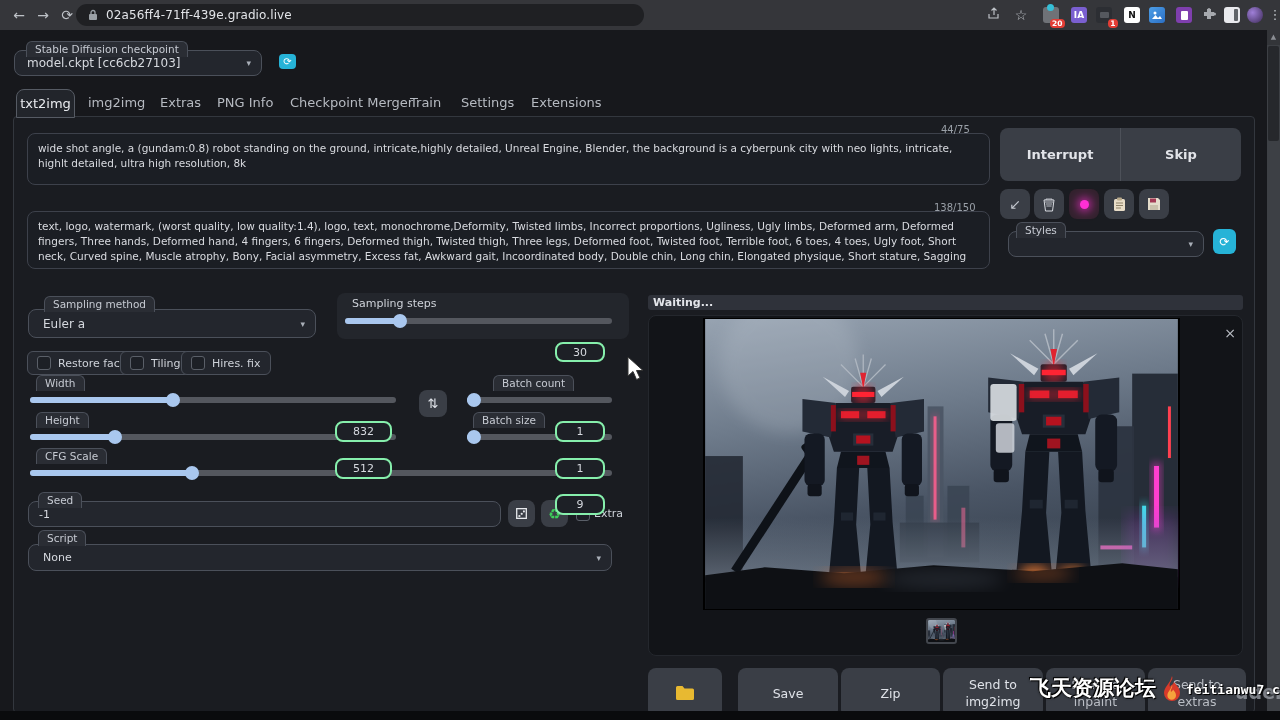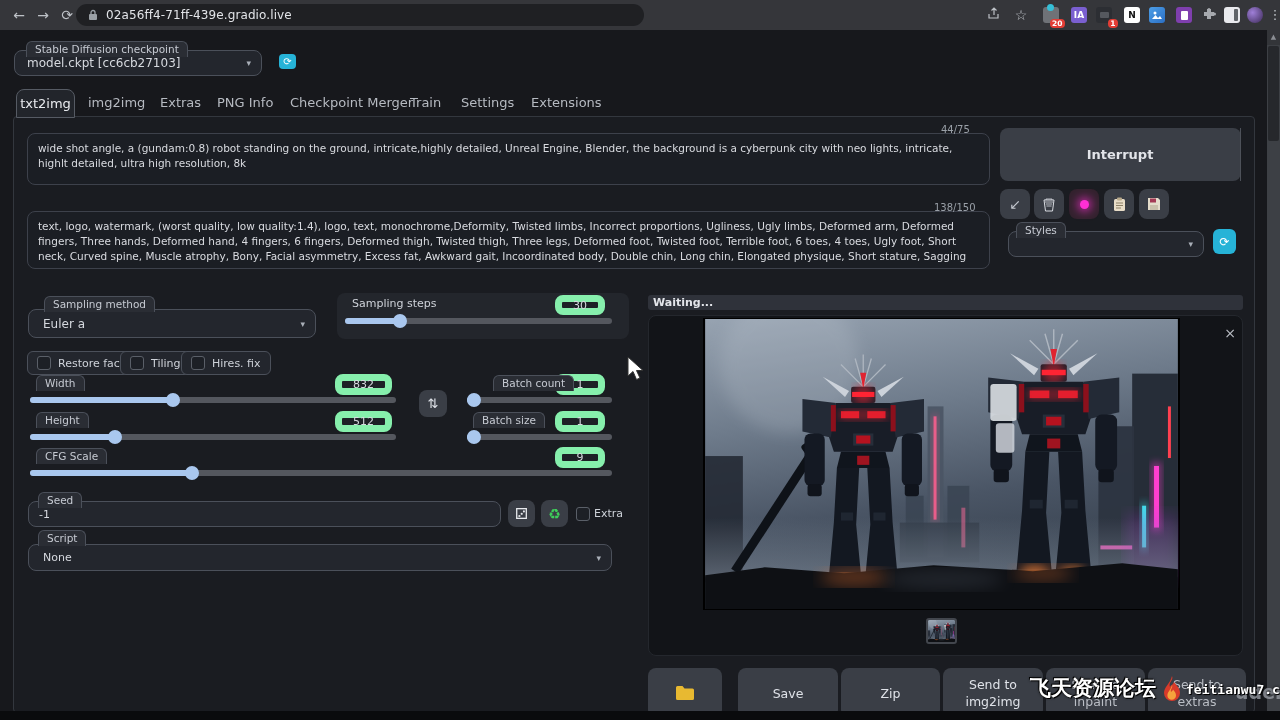--- a/index.html
+++ b/index.html
@@ -128,6 +128,9 @@
   <div class="abs" style="left:1000px;top:128px;width:241px;height:53px;background:#3a3e46;border-radius:8px;display:flex;">
     <div style="flex:1;display:flex;align-items:center;justify-content:center;font-size:13px;font-weight:bold;color:#e2e4e9;border-right:1px solid #4d5159;">
         <span>Interrupt</span>
+      </div>
+    <div style="flex:1;display:flex;align-items:center;justify-content:center;font-size:13px;font-weight:bold;color:#e2e4e9;">
+        <span>Skip</span>
       </div>
   </div>
 

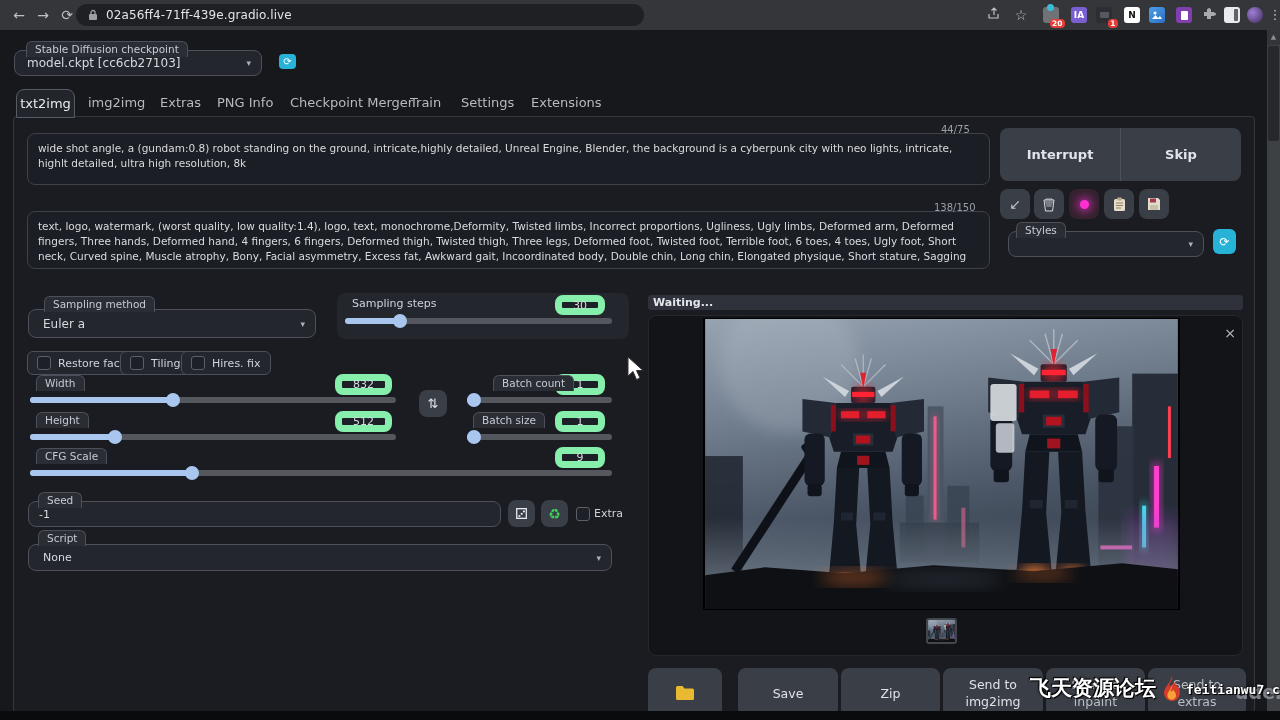--- a/index.html
+++ b/index.html
@@ -24,7 +24,7 @@
   .gtab{position:absolute;background:#2a2d34;border:1px solid #4b505a;border-bottom:none;border-radius:6px 6px 0 0;font-size:10.5px;color:#c6cad2;padding:1px 8px;line-height:13px;z-index:4;white-space:nowrap;}
   .gfield{position:absolute;background:#23262d;border:1px solid #4b505a;border-radius:8px;display:flex;align-items:center;font-size:12px;color:#d6d9df;box-sizing:border-box;z-index:2;}
   .chev{margin-left:auto;margin-right:10px;color:#a9afb8;font-size:9px;}
-  .numbox{position:absolute;background:#1d2026;border:7px solid #86efac;border-radius:8px;font-size:11px;color:#d6d9df;display:flex;align-items:center;justify-content:center;box-sizing:border-box;z-index:2;}
+  .numbox{position:absolute;background:#1d2026;border:2px solid #86efac;border-radius:8px;font-size:11px;color:#d6d9df;display:flex;align-items:center;justify-content:center;box-sizing:border-box;z-index:2;margin-top:47px;}
   .slider{position:absolute;height:6px;background:#54575e;border-radius:3px;}
   .sfill{position:absolute;left:0;top:0;height:6px;background:#a9c7ee;border-radius:3px;}
   .sthumb{position:absolute;top:-4px;width:14px;height:14px;border-radius:50%;background:#a9c7ee;}

